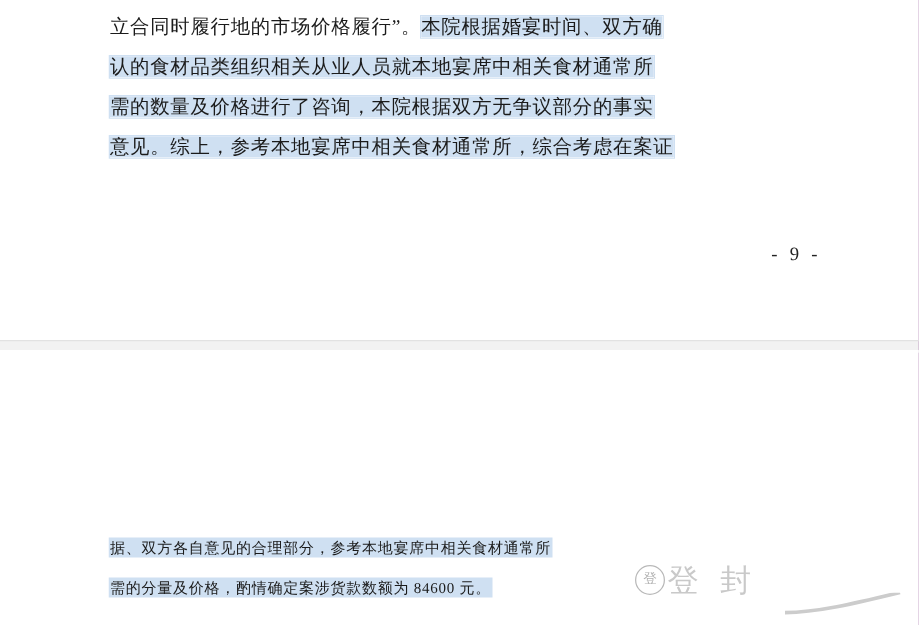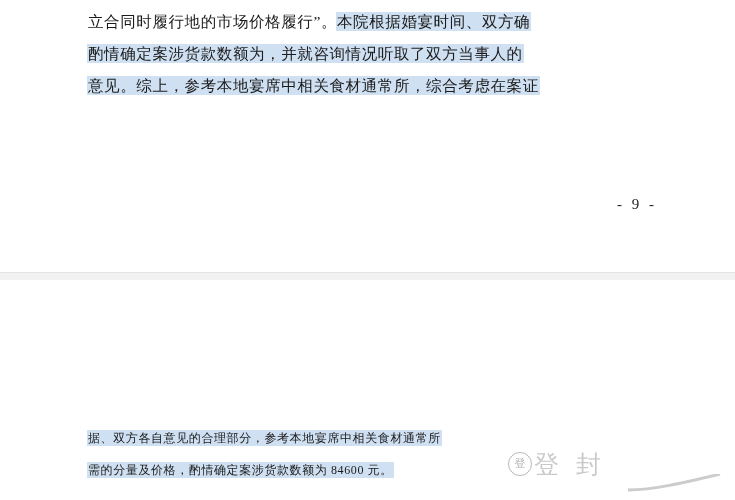--- a/index.html
+++ b/index.html
@@ -141,6 +141,7 @@
 
     <div class="body-text">
       <div class="line"><span>立合同时履行地的市场价格履行”。</span><span class="hl">本院根据婚宴时间、双方确</span></div>
+      <div class="line"><span class="hl">认的食材品类组织相关从业人员就本地宴席中相关食材通常所</span></div>
       <div class="line"><span class="hl">酌情确定案涉货款数额为，并就咨询情况听取了双方当事人的</span></div>
       <div class="line"><span class="hl">意见。综上，参考本地宴席中相关食材通常所，综合考虑在案证</span></div>
     </div>

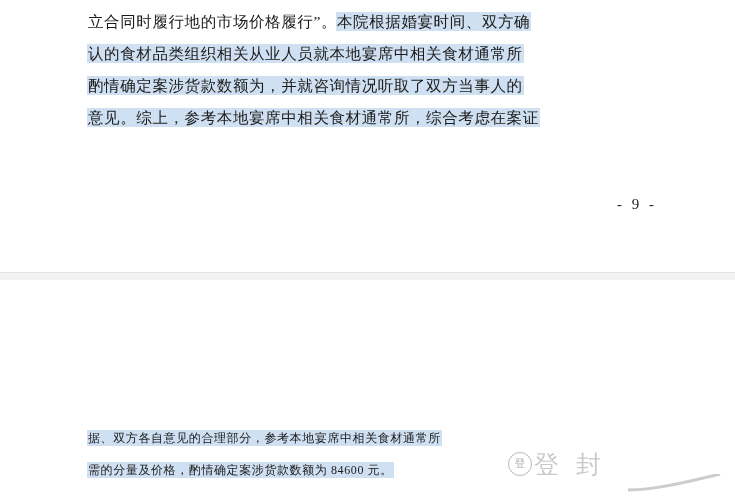--- a/index.html
+++ b/index.html
@@ -142,7 +142,7 @@
     <div class="body-text">
       <div class="line"><span>立合同时履行地的市场价格履行”。</span><span class="hl">本院根据婚宴时间、双方确</span></div>
       <div class="line"><span class="hl">认的食材品类组织相关从业人员就本地宴席中相关食材通常所</span></div>
-      <div class="line"><span class="hl">酌情确定案涉货款数额为，并就咨询情况听取了双方当事人的</span></div>
+      <div class="line"><span class="hl">需的数量及价格进行了咨询，本院根据双方无争议部分的事实</span></div>
       <div class="line"><span class="hl">意见。综上，参考本地宴席中相关食材通常所，综合考虑在案证</span></div>
     </div>
 

